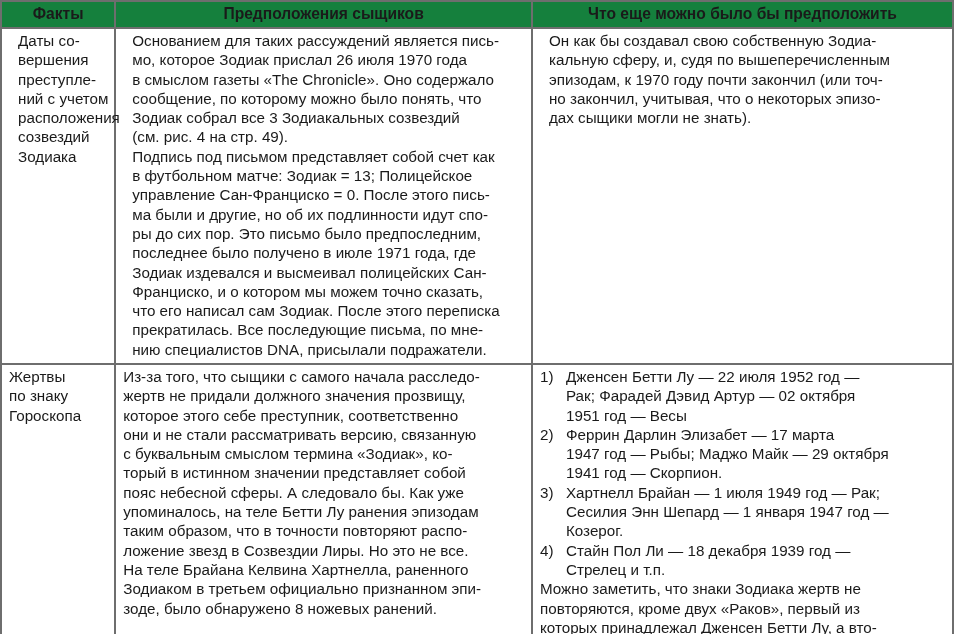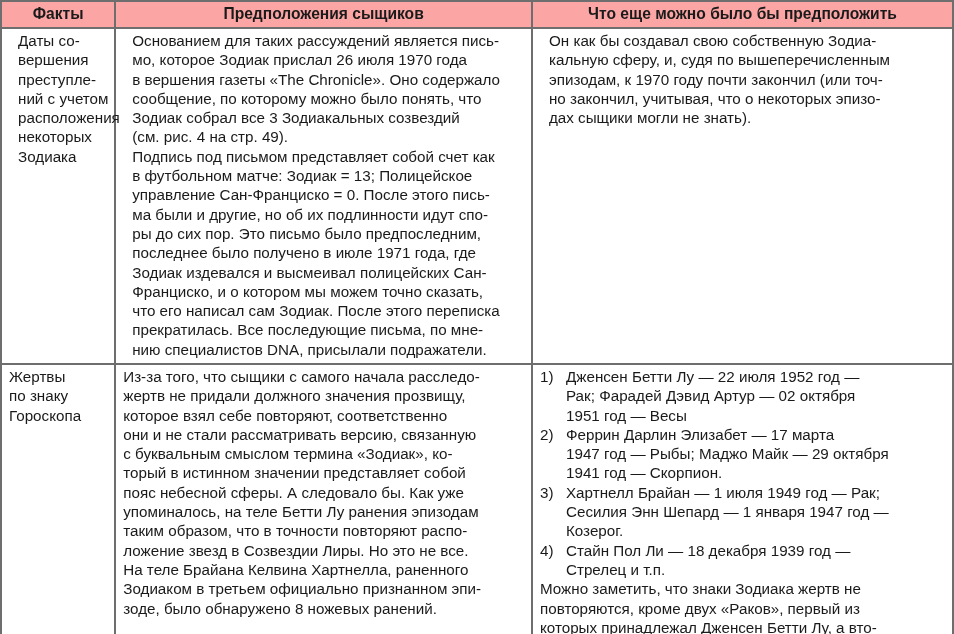--- a/index.html
+++ b/index.html
@@ -34,7 +34,7 @@
       height: 22px;
       padding-top: 2px;
       padding-bottom: 1px;
-      background: #fca5a5;
+      background: #15803d;
     }
     table.doc tr.row1 td { height: 330px; padding-left: 16px; }
     table.doc tr.row2 td { height: 270px; }

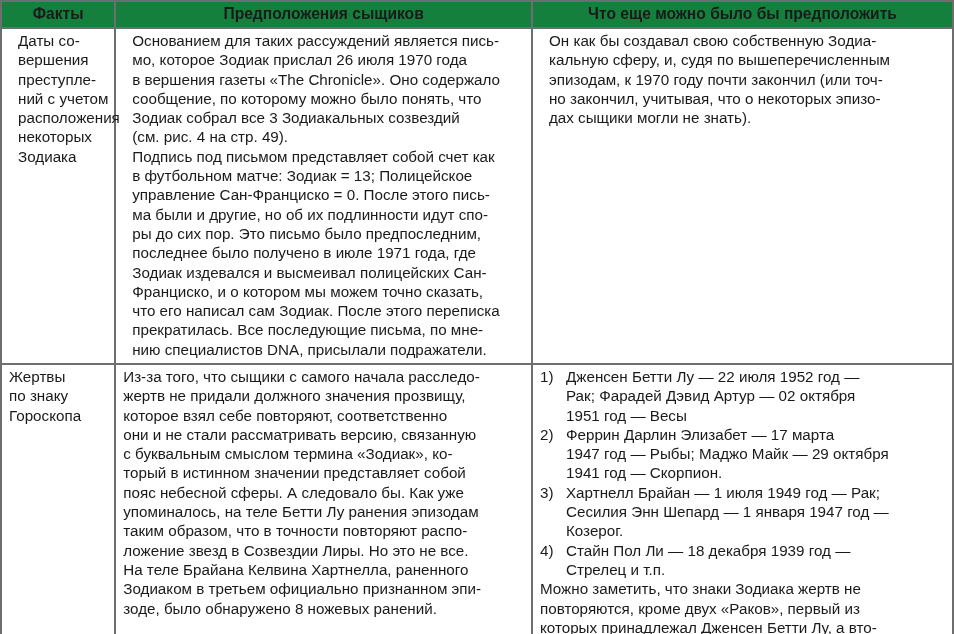--- a/index.html
+++ b/index.html
@@ -87,7 +87,7 @@
       <td>
         <span class="line">Основанием для таких рассуждений является пись-</span>
         <span class="line">мо, которое Зодиак прислал 26 июля 1970 года</span>
-        <span class="line">в вершения газеты «The Chronicle». Оно содержало</span>
+        <span class="line">в смыслом газеты «The Chronicle». Оно содержало</span>
         <span class="line">сообщение, по которому можно было понять, что</span>
         <span class="line">Зодиак собрал все 3 Зодиакальных созвездий</span>
         <span class="line">(см. рис. 4 на стр. 49).</span>

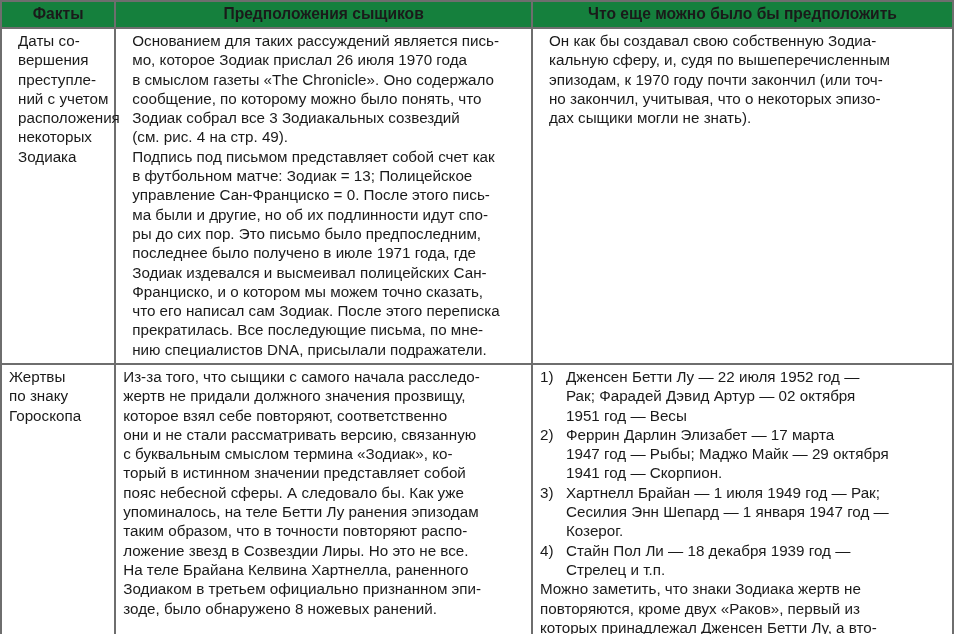--- a/index.html
+++ b/index.html
@@ -81,7 +81,7 @@
         <span class="line">преступле-</span>
         <span class="line">ний с учетом</span>
         <span class="line">расположения</span>
-        <span class="line">некоторых</span>
+        <span class="line">созвездий</span>
         <span class="line">Зодиака</span>
       </td>
       <td>

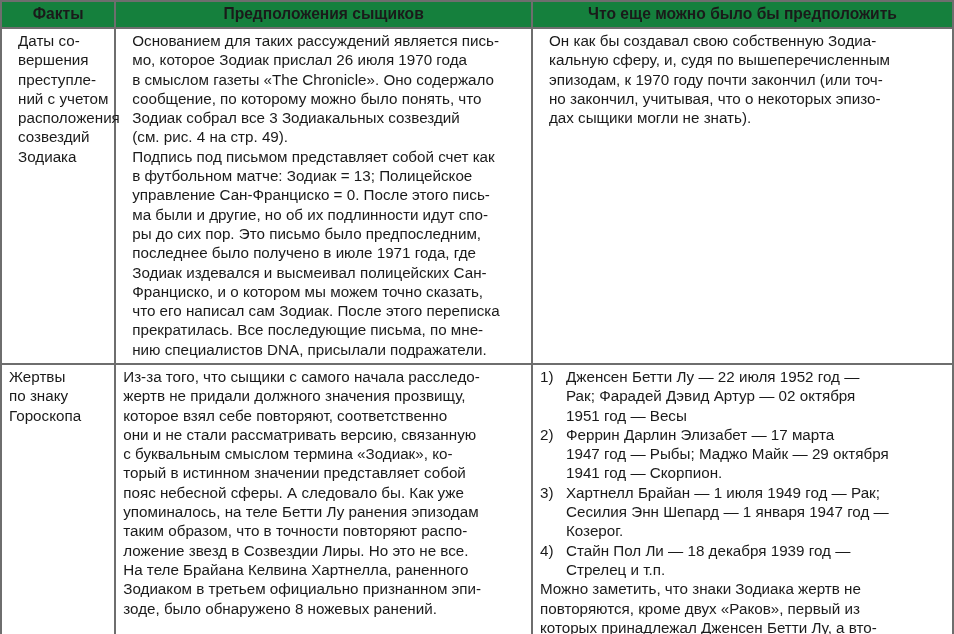--- a/index.html
+++ b/index.html
@@ -120,7 +120,7 @@
       <td>
         <span class="line">Из-за того, что сыщики с самого начала расследо-</span>
         <span class="line">жертв не придали должного значения прозвищу,</span>
-        <span class="line">которое взял себе повторяют, соответственно</span>
+        <span class="line">которое этого себе преступник, соответственно</span>
         <span class="line">они и не стали рассматривать версию, связанную</span>
         <span class="line">с буквальным смыслом термина «Зодиак», ко-</span>
         <span class="line">торый в истинном значении представляет собой</span>

